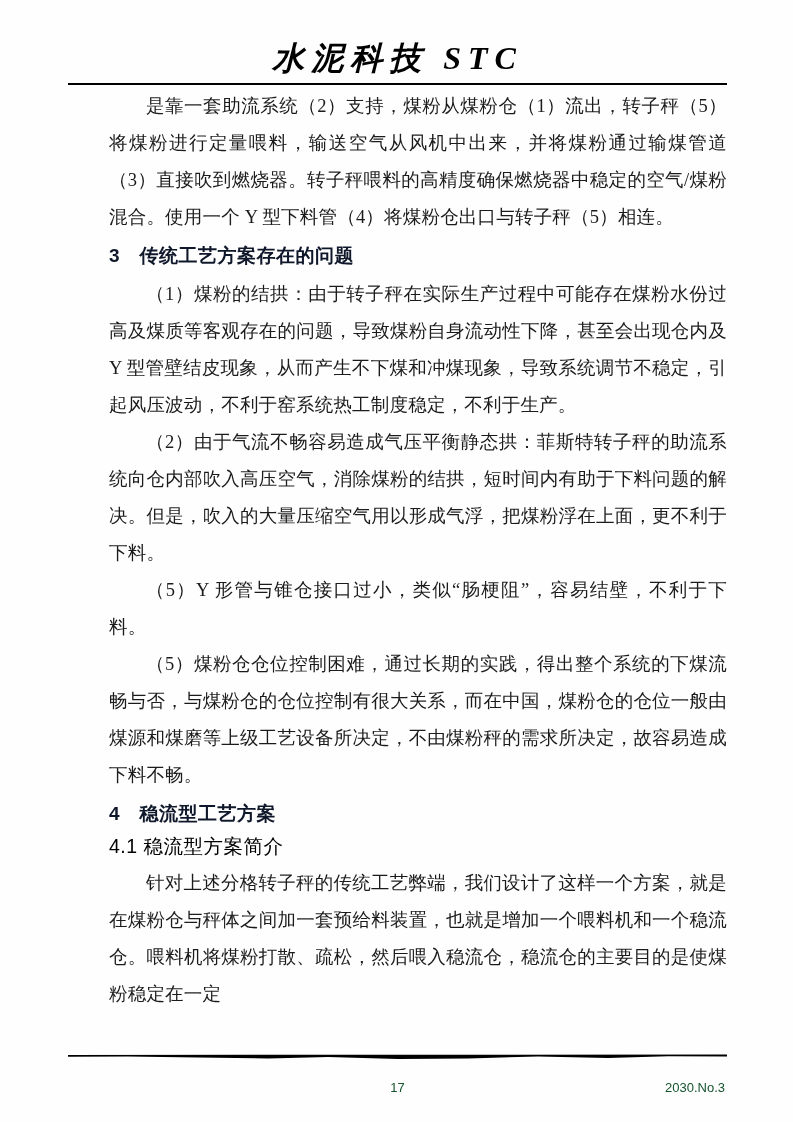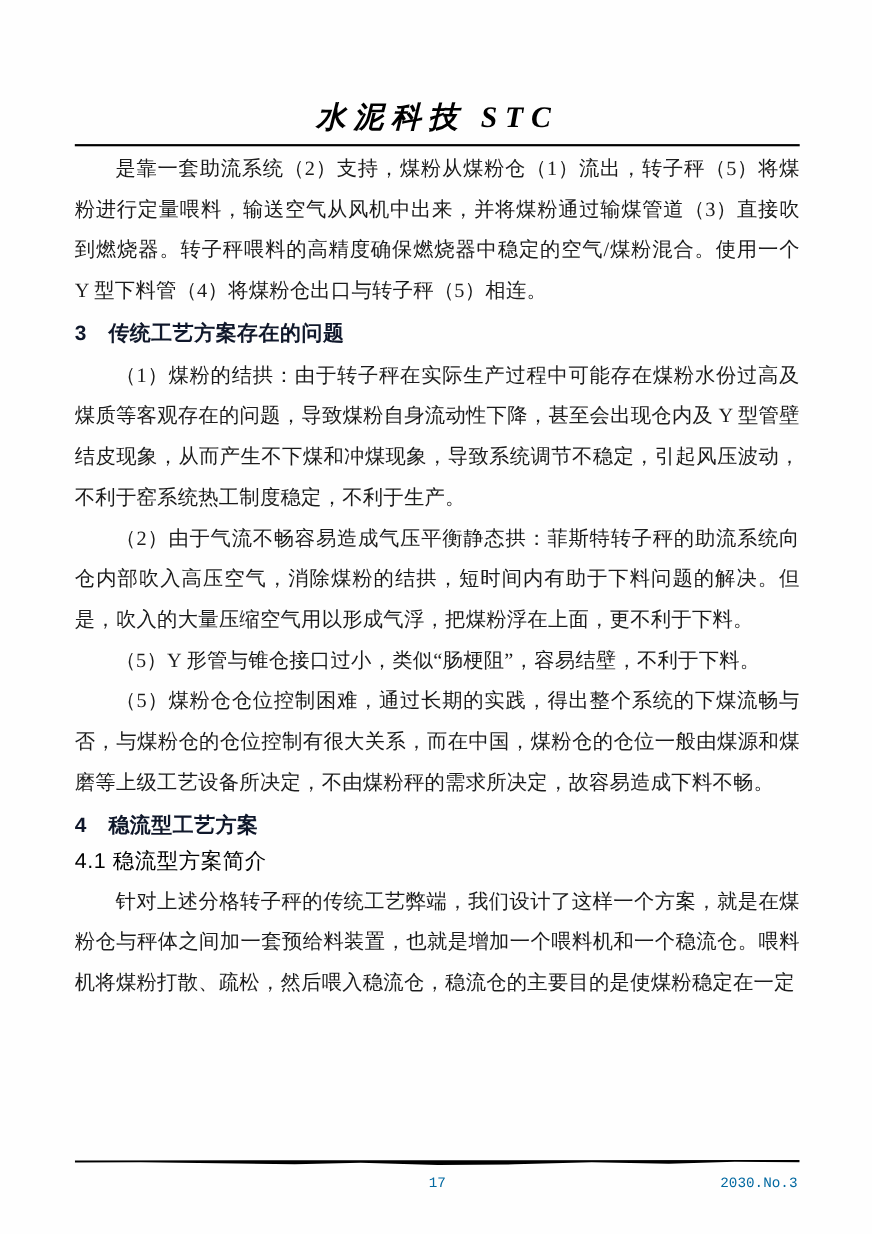--- a/index.html
+++ b/index.html
@@ -27,11 +27,10 @@
     font-family: "Liberation Serif", serif;
     font-style: italic;
     font-weight: 700;
-    font-size: 27px;
+    font-size: 32px;
     line-height: 32px;
     letter-spacing: 7px;
     color: #000;
-    margin-top: 48px;
   }
   .header-rule {
     height: 2px;

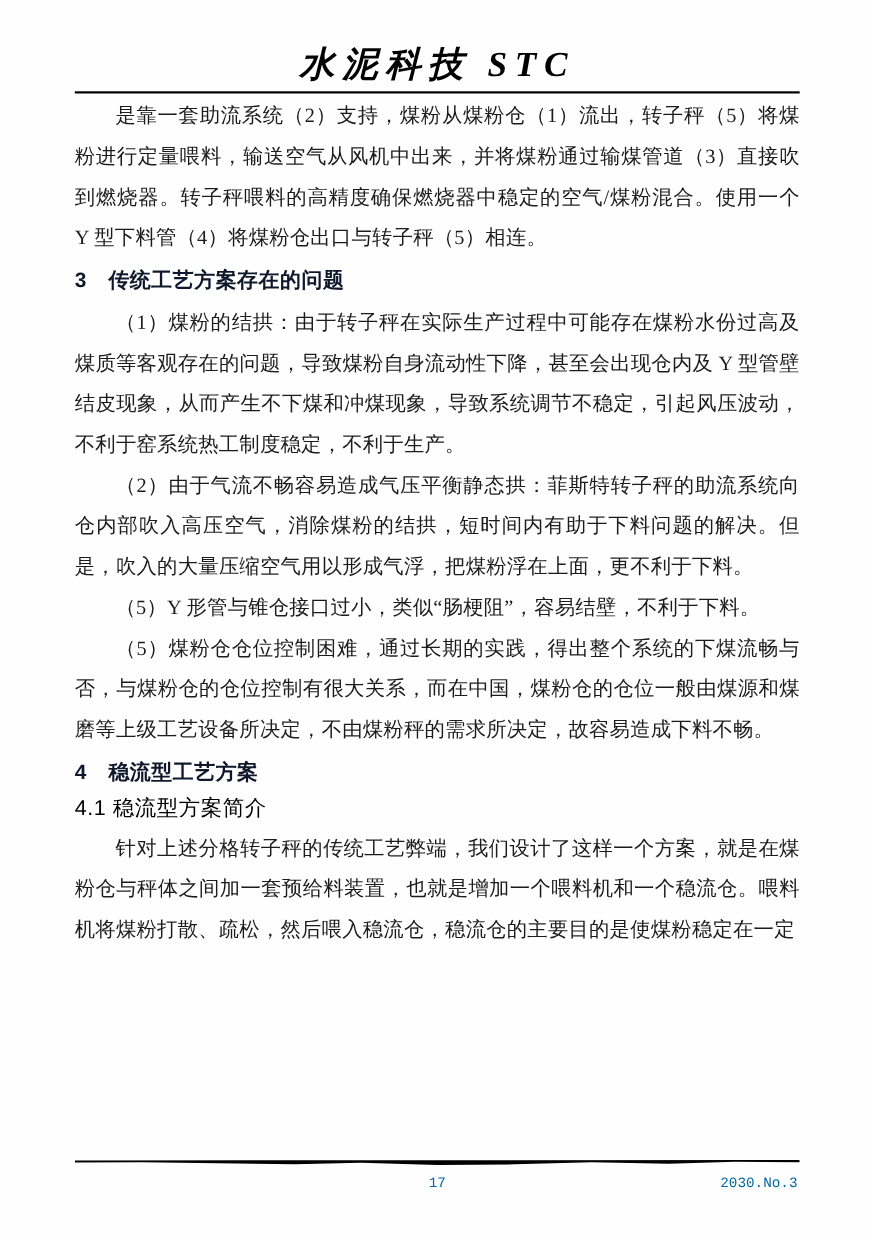--- a/index.html
+++ b/index.html
@@ -38,7 +38,7 @@
     margin-top: 9px;
   }
   
-  main { display: block; }
+  main { display: block; margin-left: 41px; }
   main p {
     font-size: 18.5px;
     line-height: 37px;

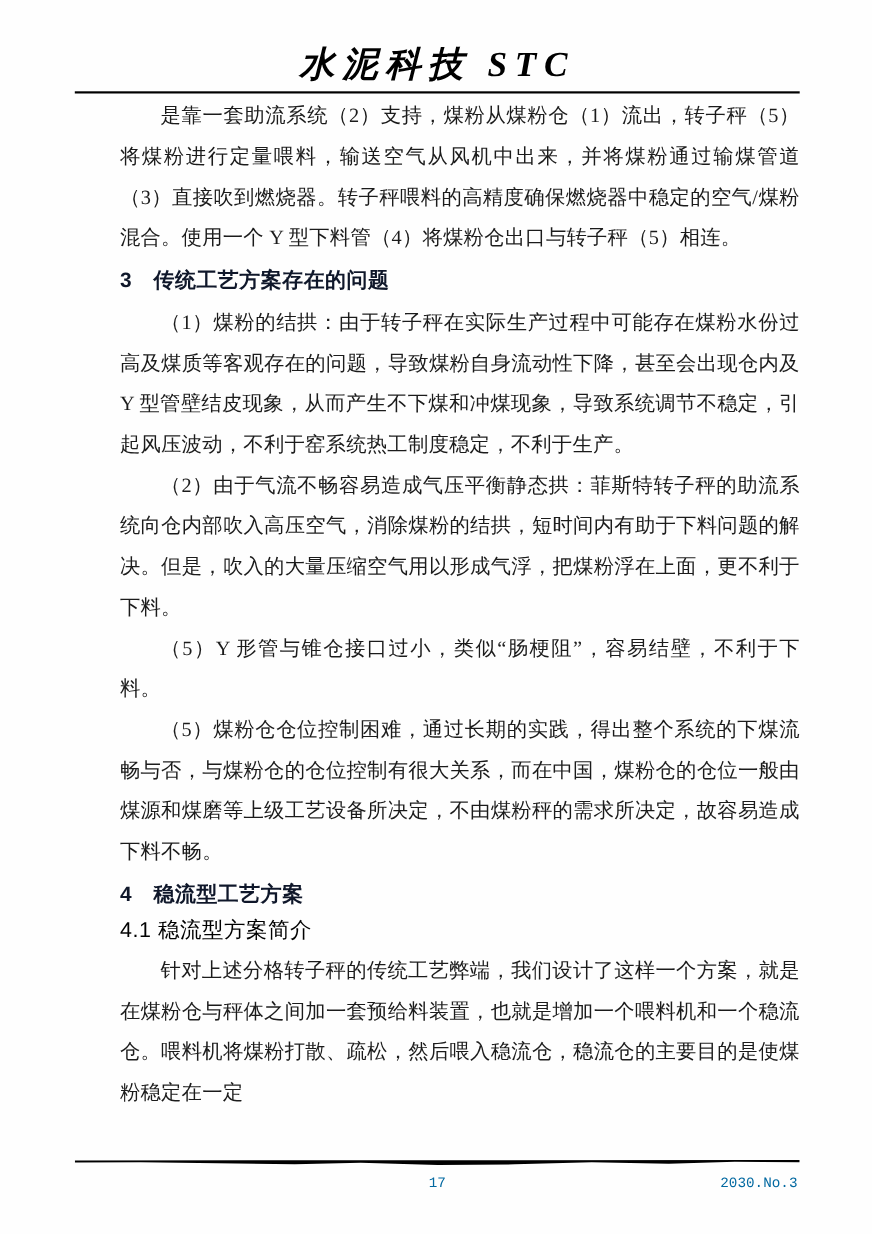--- a/index.html
+++ b/index.html
@@ -78,10 +78,10 @@
   .footer-row {
     position: relative;
     height: 18px;
-    margin-top: 7px;
-    font-family: Liberation Mono, monospace;
+    margin-top: 19px;
+    font-family: Liberation Sans, sans-serif;
     font-size: 13px;
-    color: #0369a1;
+    color: #14532d;
   }
   .page-number {
     position: absolute;

